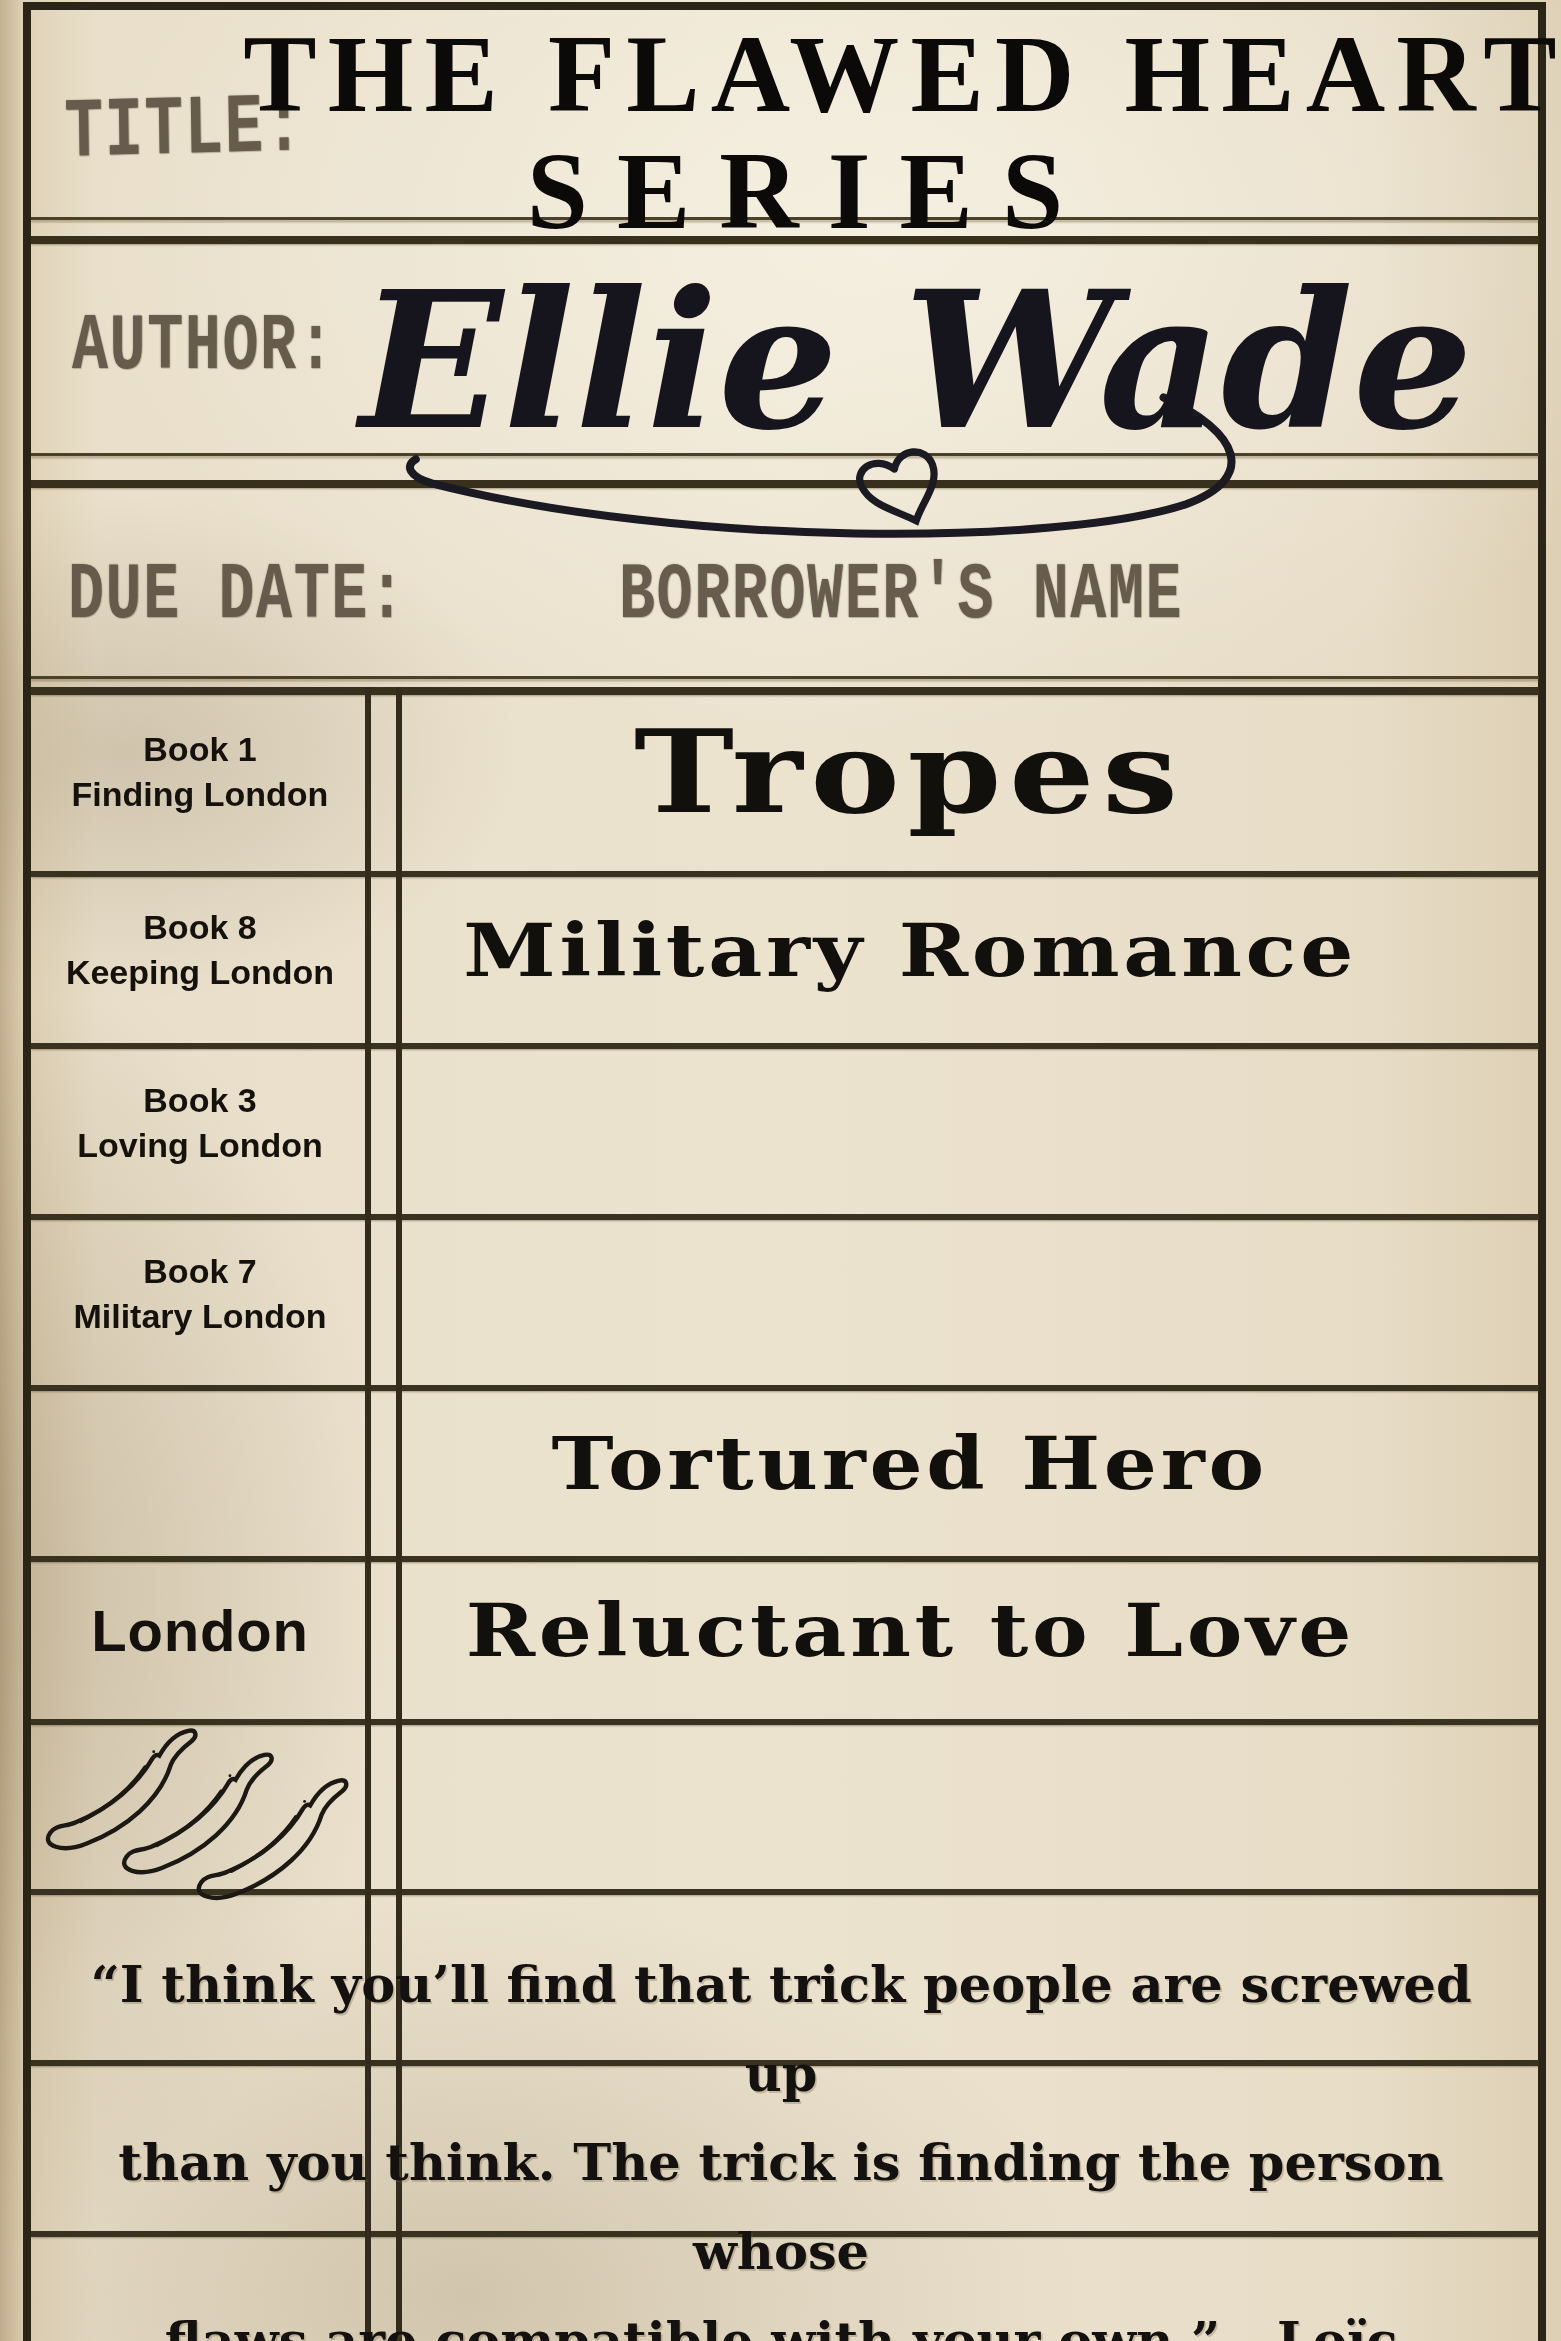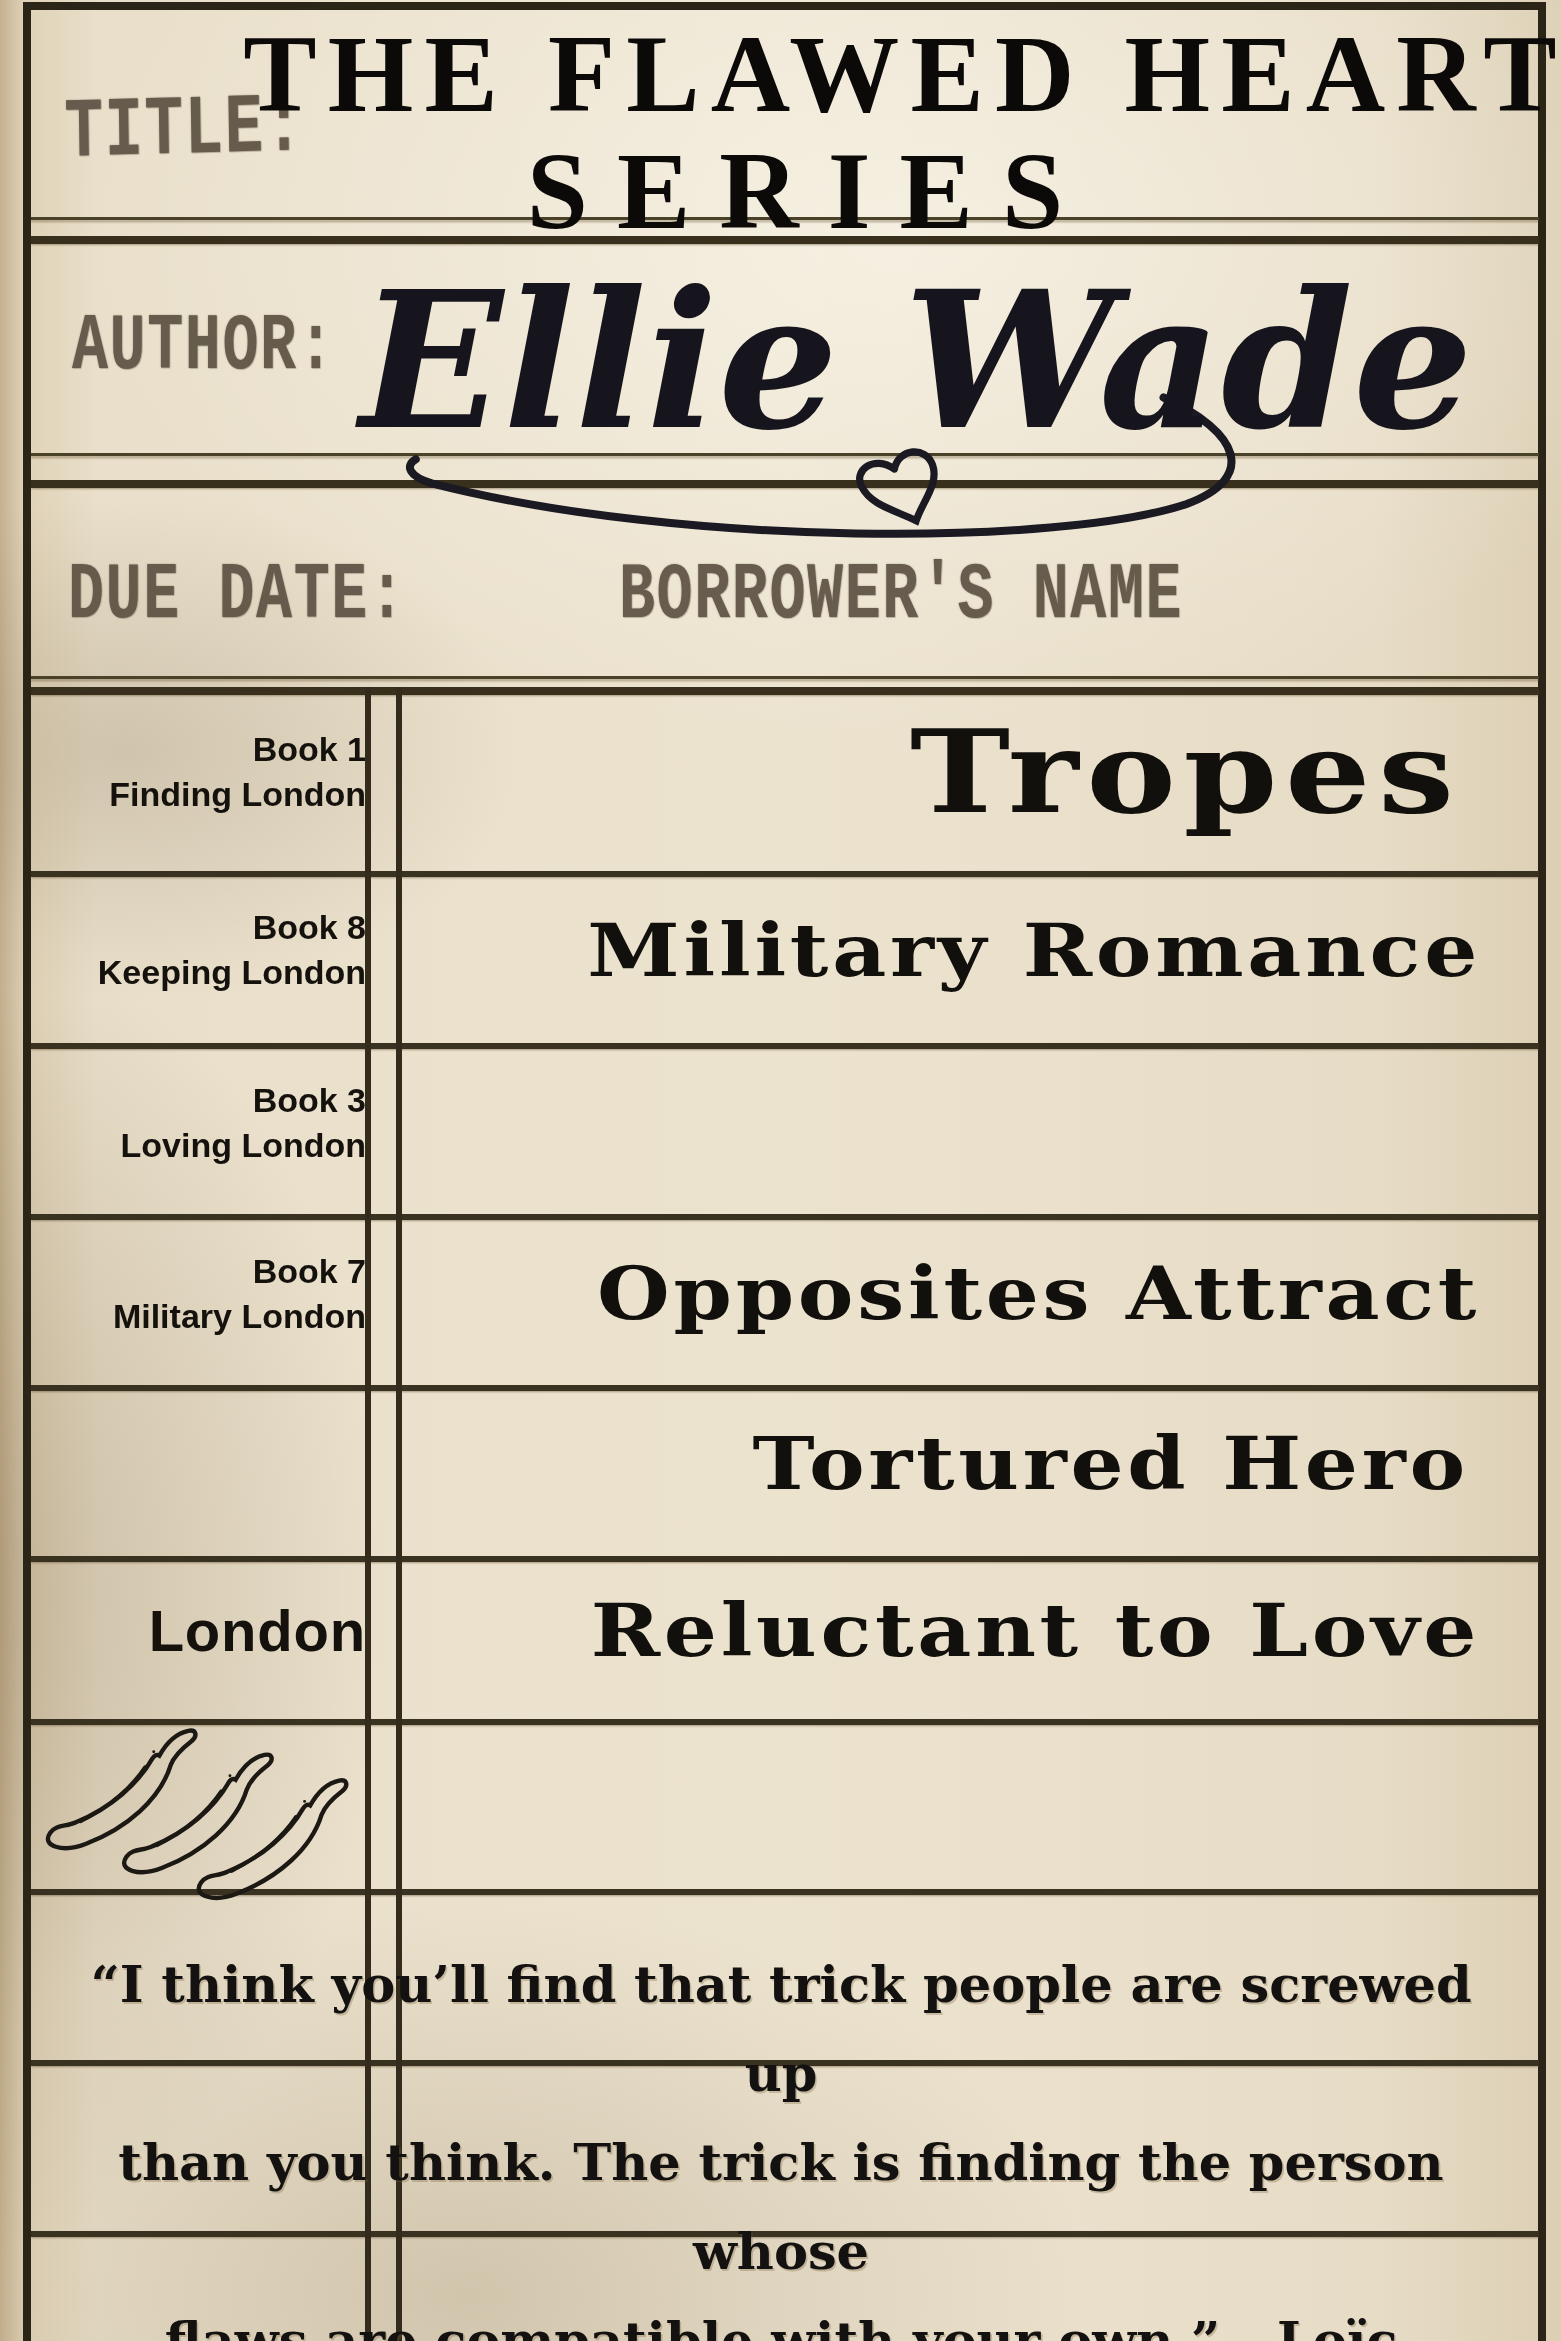--- a/index.html
+++ b/index.html
@@ -23,7 +23,7 @@
     text-shadow:0 0 1.6px rgba(93,82,67,.55), 0.8px 0.8px 0 rgba(93,82,67,.25);white-space:nowrap;}
   .bigtitle{position:absolute;left:32px;width:1507px;text-align:center;font-family:"Liberation Serif",serif;
     font-weight:700;font-size:110px;line-height:112px;color:#0b0a09;white-space:nowrap;}
-  .cell{position:absolute;display:flex;flex-direction:column;align-items:flex-end;justify-content:center;
+  .cell{position:absolute;display:flex;flex-direction:column;align-items:center;justify-content:center;
     text-align:center;padding-bottom:21px;box-sizing:border-box;}
   .leftcell{left:34px;width:332px;font-weight:700;font-size:34px;line-height:45px;color:#15120e;}
   .rightcell{left:401px;width:1138px;padding-right:120px;}

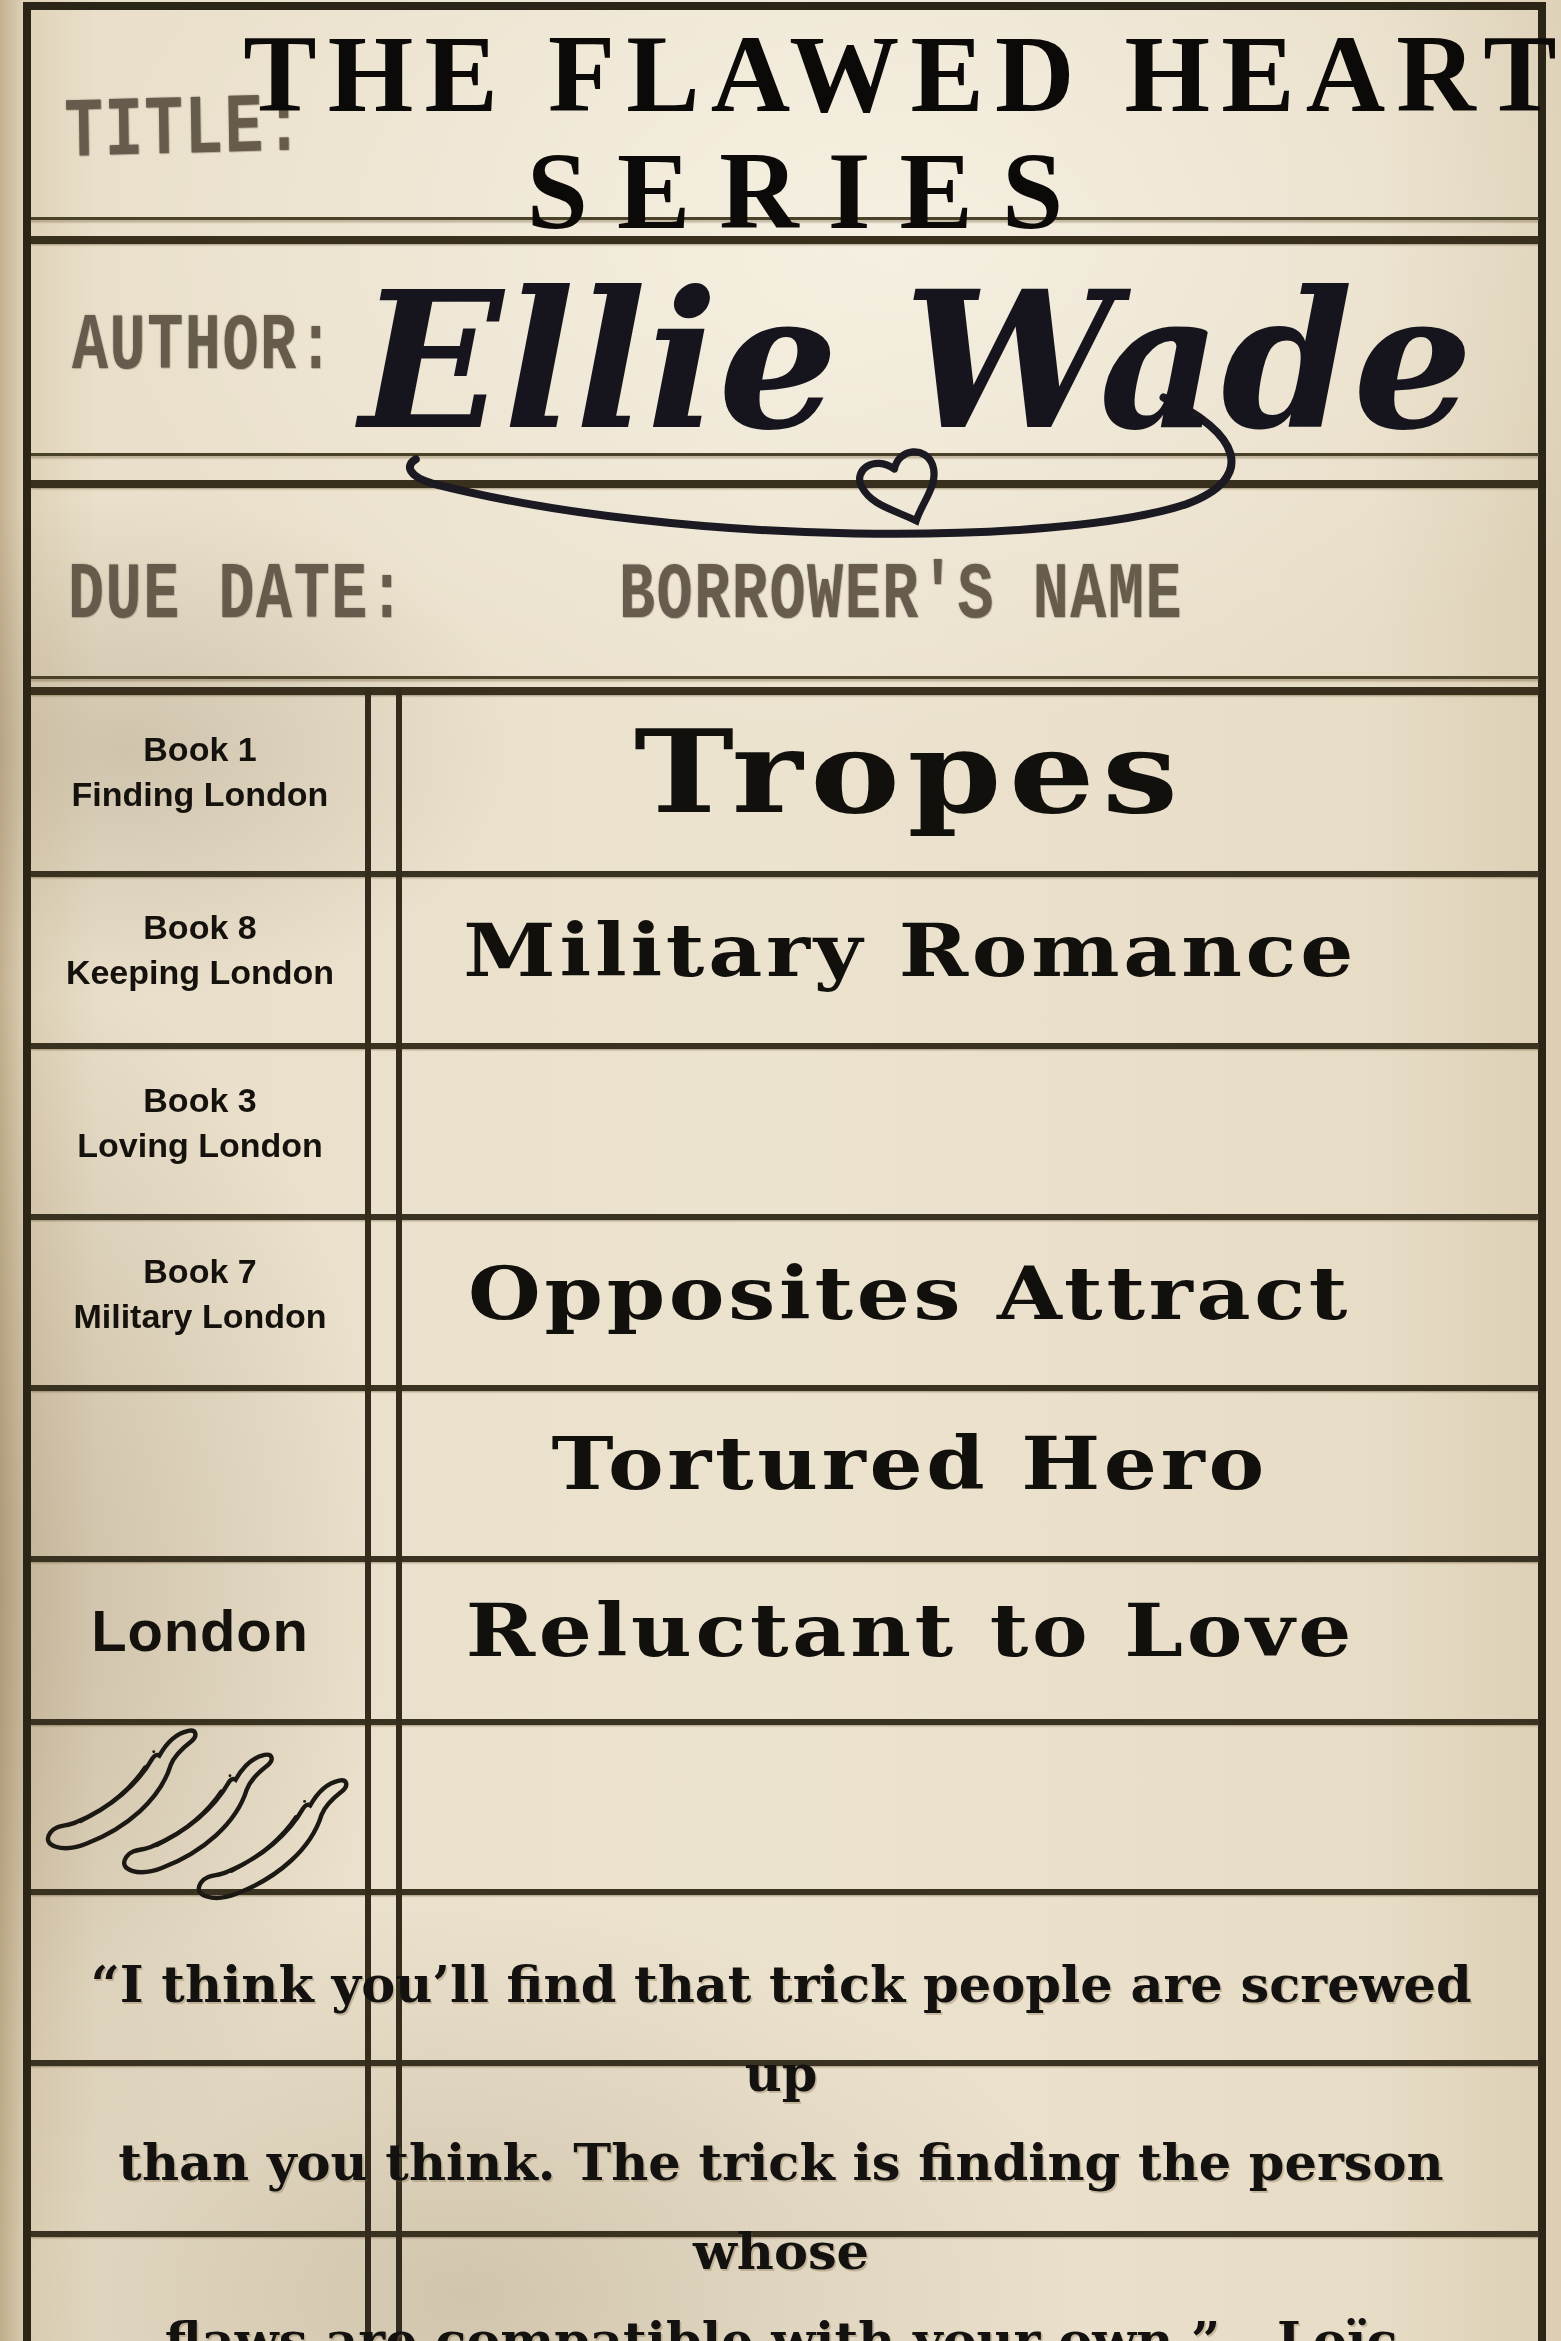--- a/index.html
+++ b/index.html
@@ -118,9 +118,6 @@
   <div class="cell rightcell" style="top:880px;height:161px">
     <div class="slab trope">Military Romance</div>
   </div>
-  <div class="cell rightcell" style="top:1224px;height:160px">
-    <div class="slab trope">Opposites Attract</div>
-  </div>
   <div class="cell rightcell" style="top:1394px;height:160px">
     <div class="slab trope">Tortured Hero</div>
   </div>

